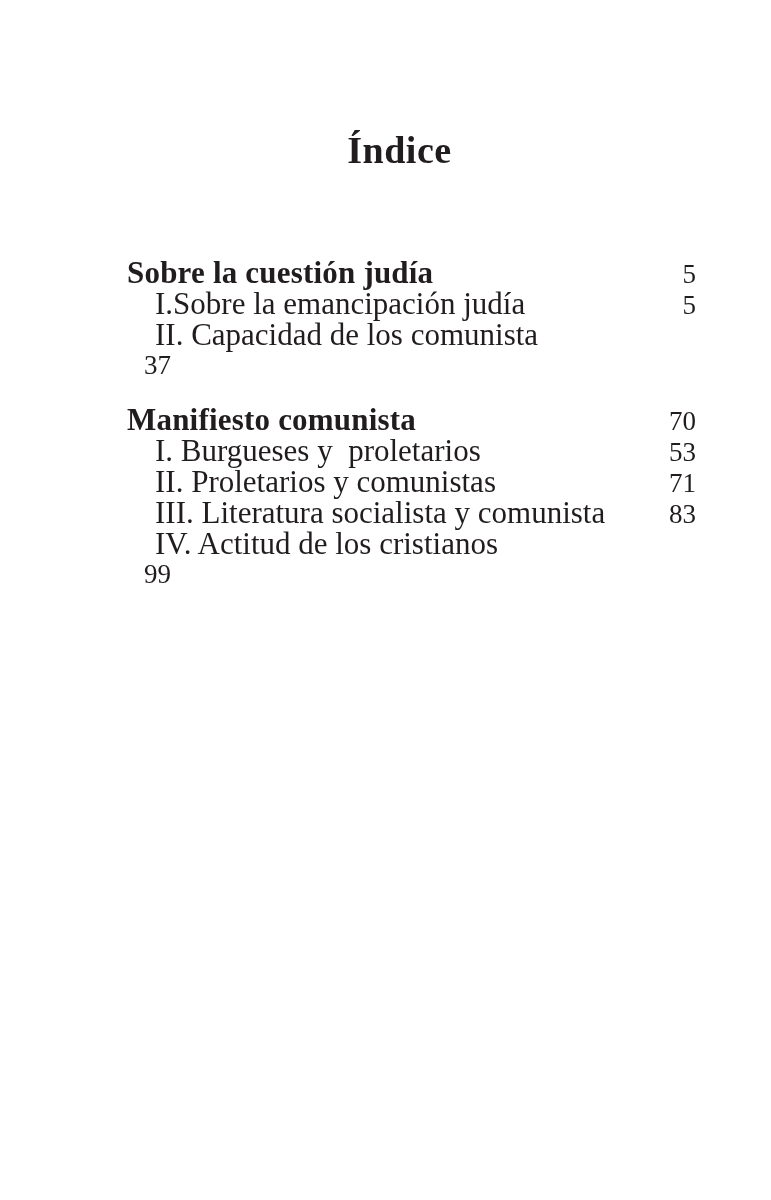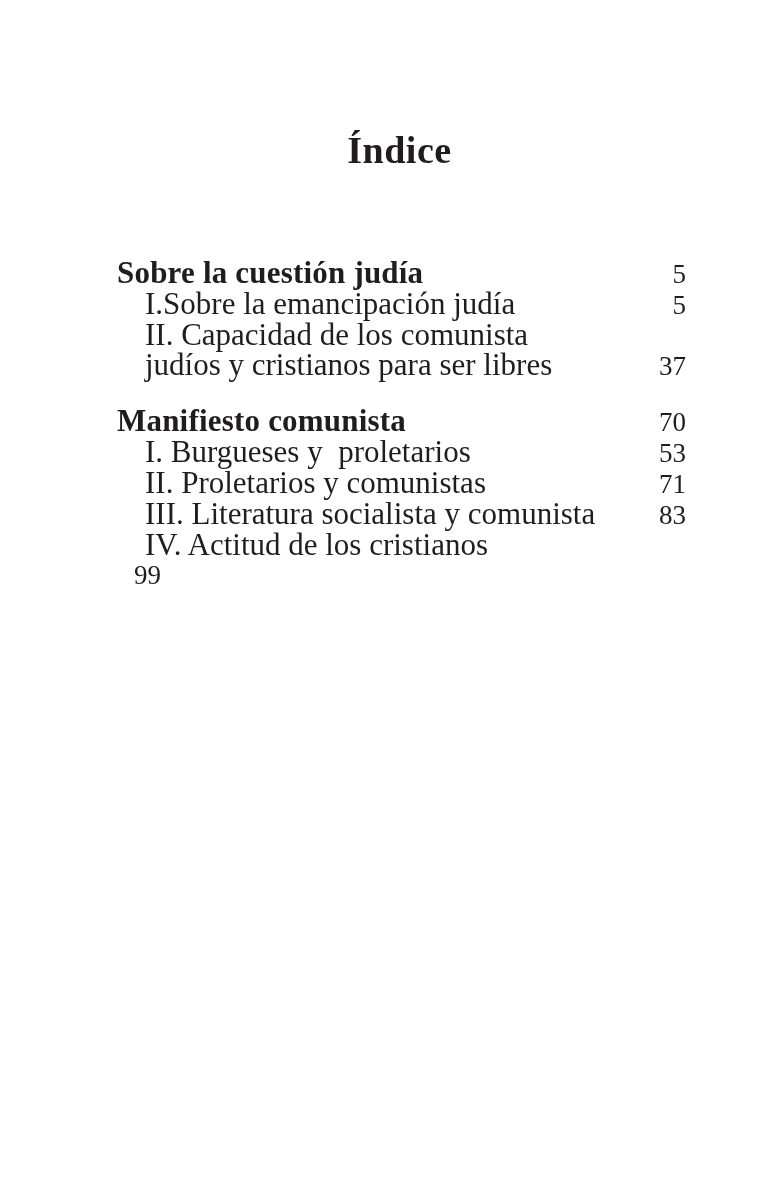--- a/index.html
+++ b/index.html
@@ -33,7 +33,7 @@
   }
   .toc {
     position: absolute;
-    left: 117px;
+    left: 127px;
     top: 258px;
     width: 569px;
   }

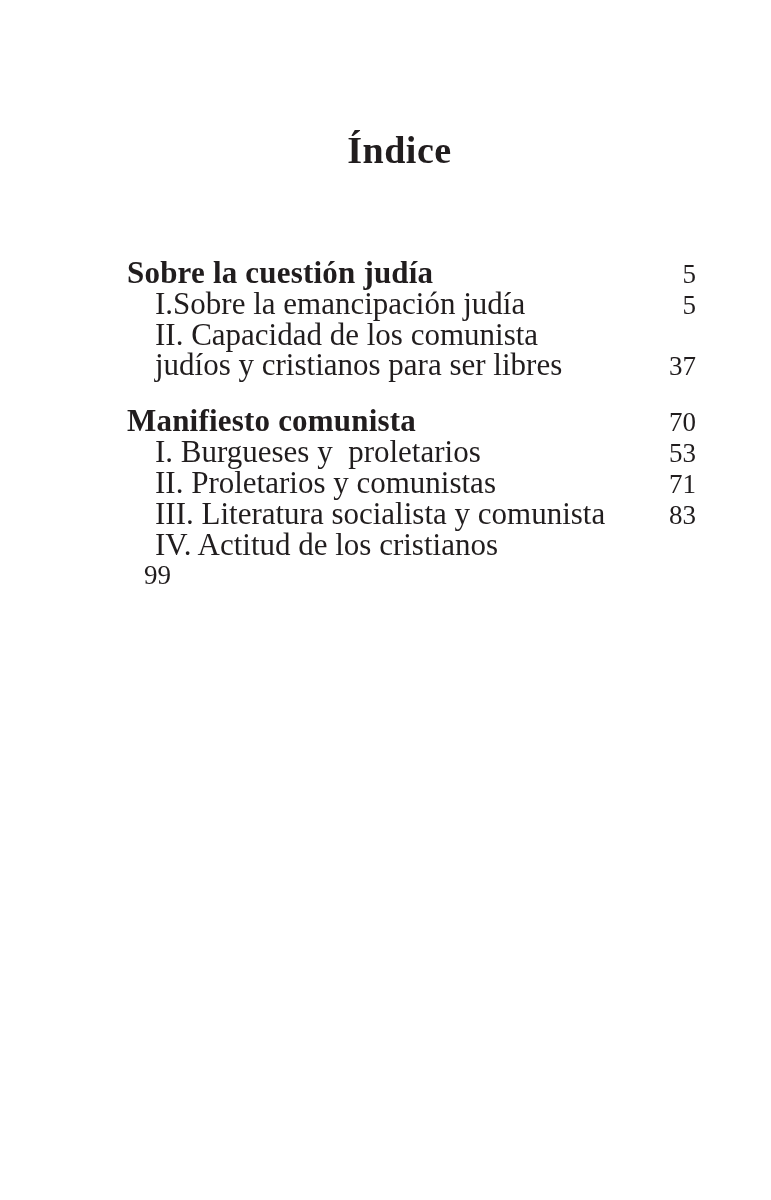--- a/index.html
+++ b/index.html
@@ -89,7 +89,6 @@
         <span class="pagenum"></span>
       </div>
       <div class="row entry">
-        <span class="label">judíos y cristianos para ser libres</span>
         <span class="pagenum">37</span>
       </div>
     </section>

